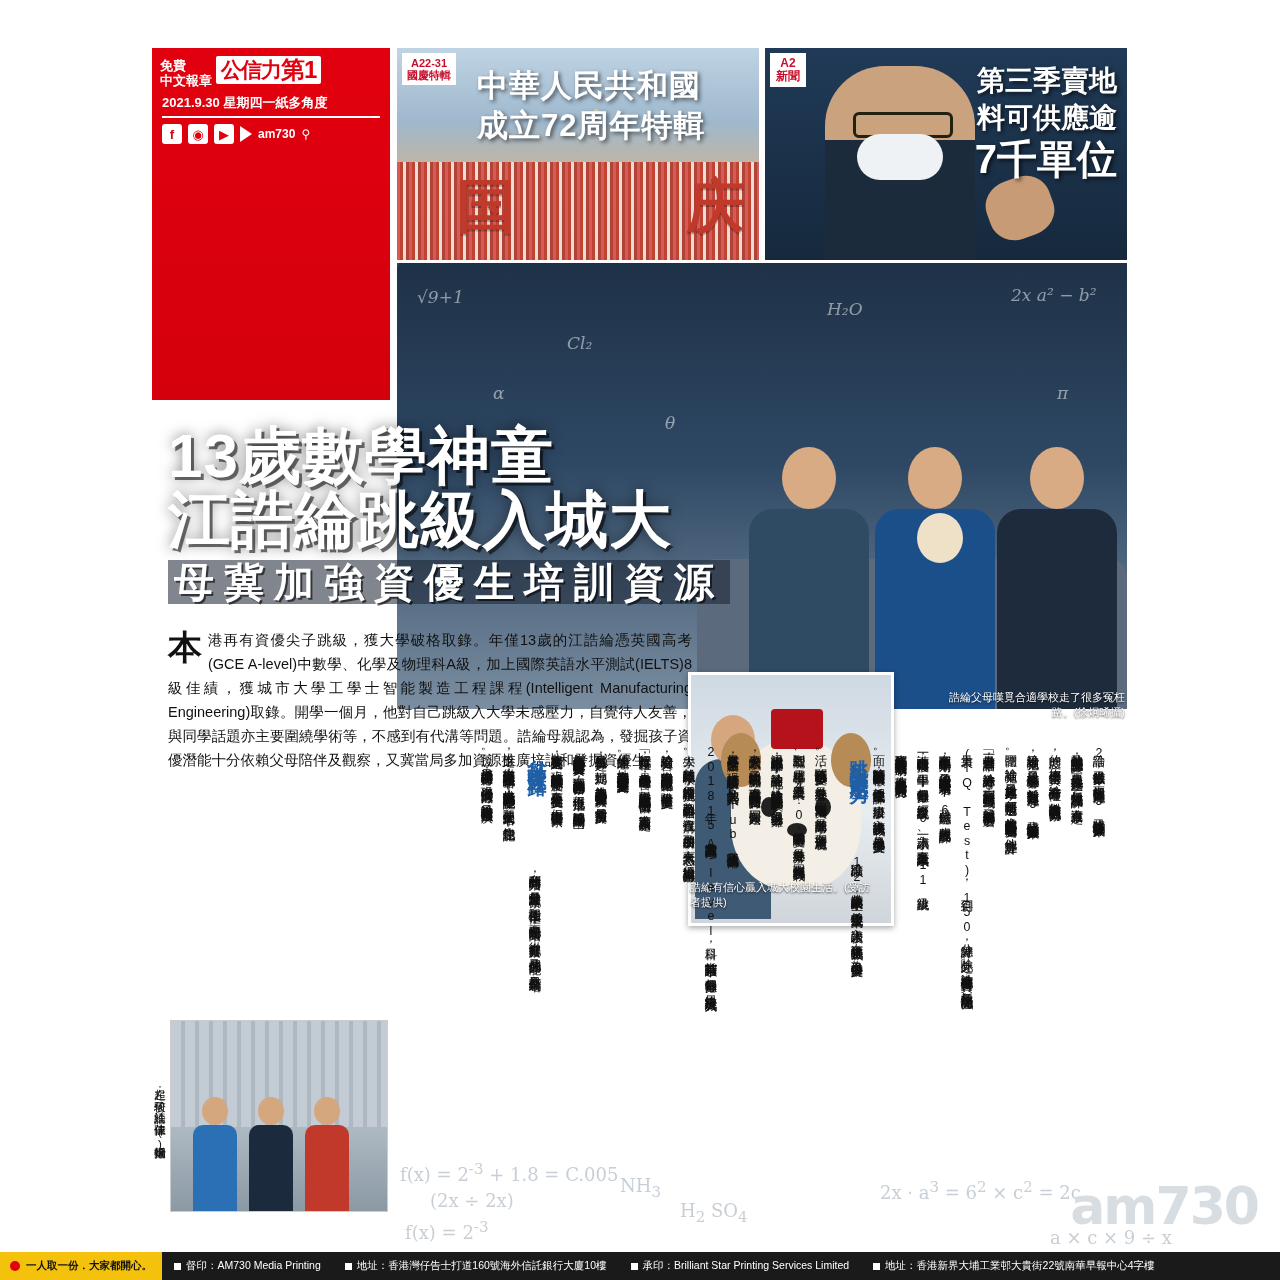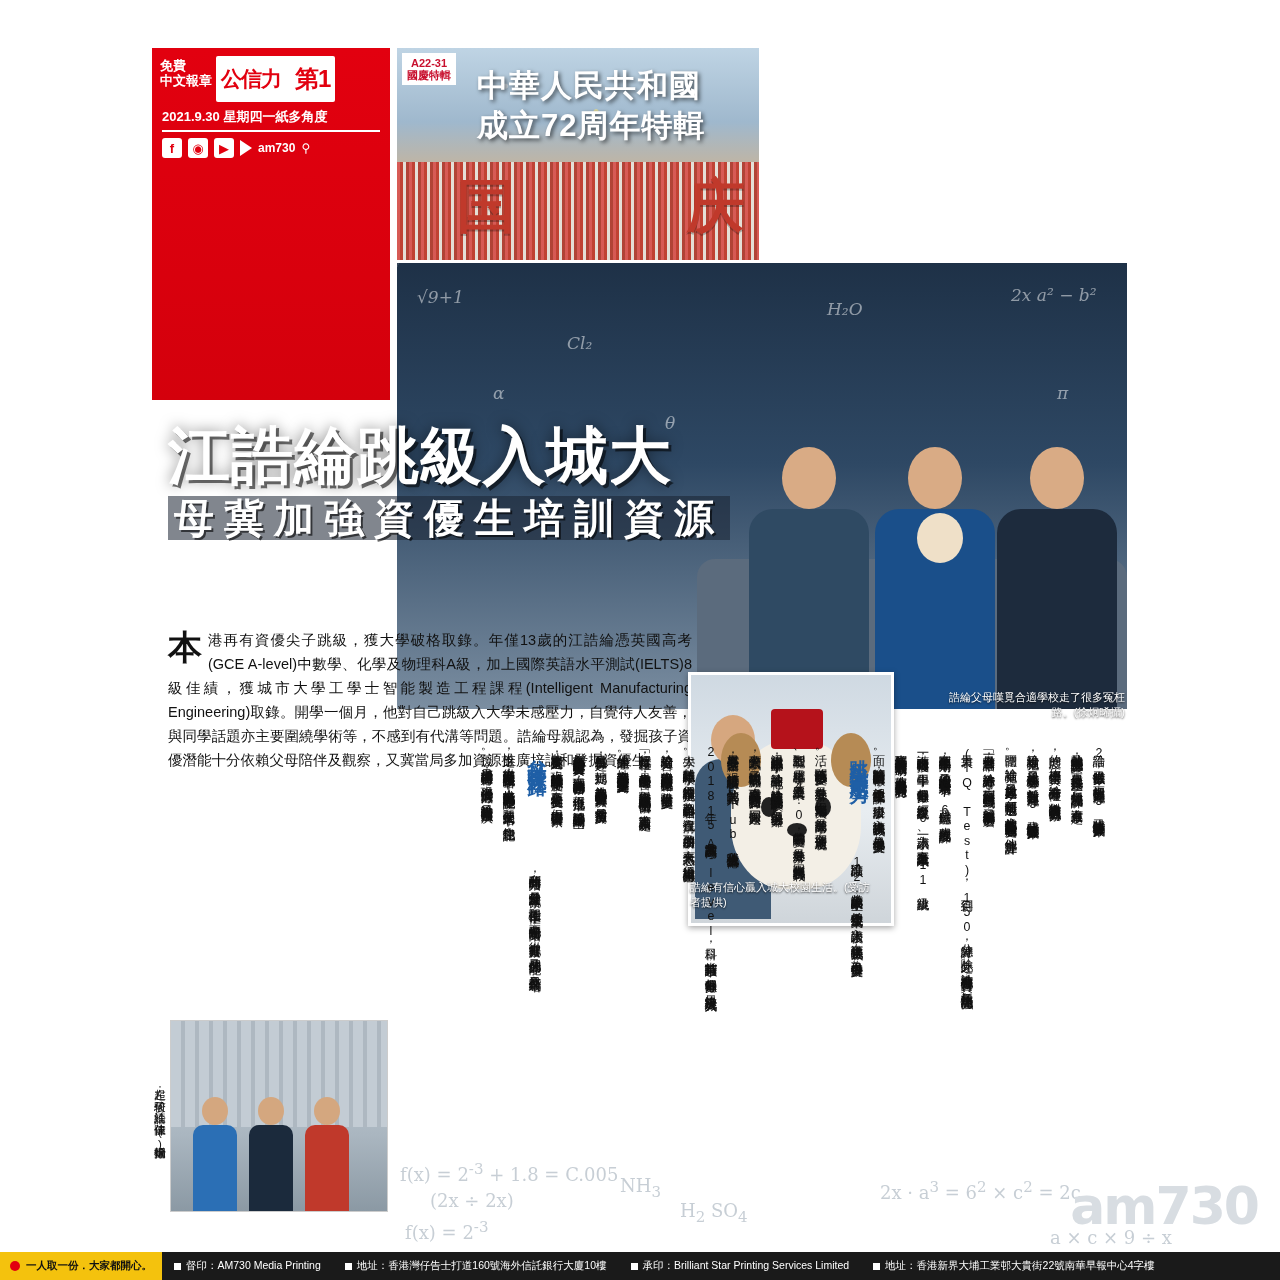--- a/index.html
+++ b/index.html
@@ -27,8 +27,8 @@
   }
   .mh-trust{
     background:#fff;color:#e2000f;font-weight:bold;font-size:21px;
-    padding:10px 5px;border-radius:2px;letter-spacing:-1px;
-    display:flex;align-items:center;gap:14px;height:26px;
+    padding:1px 5px;border-radius:2px;letter-spacing:-1px;
+    display:flex;align-items:center;gap:0;height:26px;
   }
   .mh-trust .num{font-size:24px;}
   .am-logo{

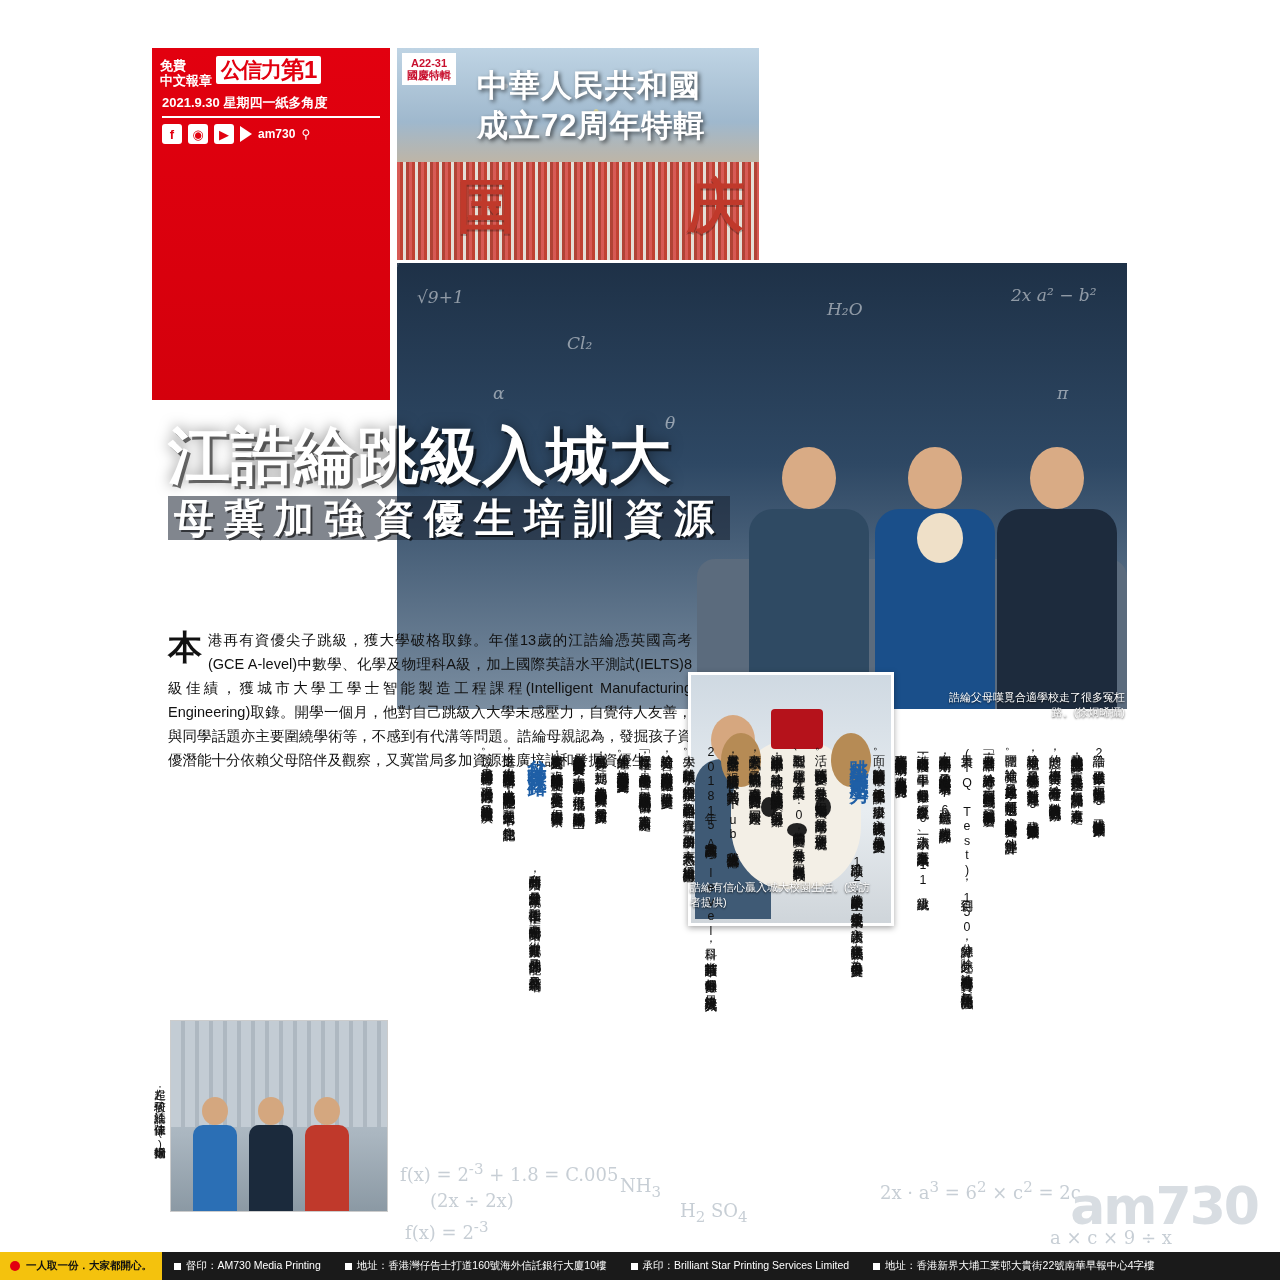--- a/index.html
+++ b/index.html
@@ -283,6 +283,19 @@
     </div>
   </div>
 
+  <div class="photo-gov">
+    <div class="gov-person"></div>
+    <div class="gov-glass"></div>
+    <div class="gov-mask"></div>
+    <div class="gov-hand"></div>
+    <div class="gov-badge" style="white-space:pre-line">A2
+新聞</div>
+    <div class="gov-title">
+      <div>第三季賣地</div>
+      <div>料可供應逾</div>
+      <span class="big">7千單位</span>
+    </div>
+  </div>
 
   <div class="hero">
     <div class="hero-board"></div>

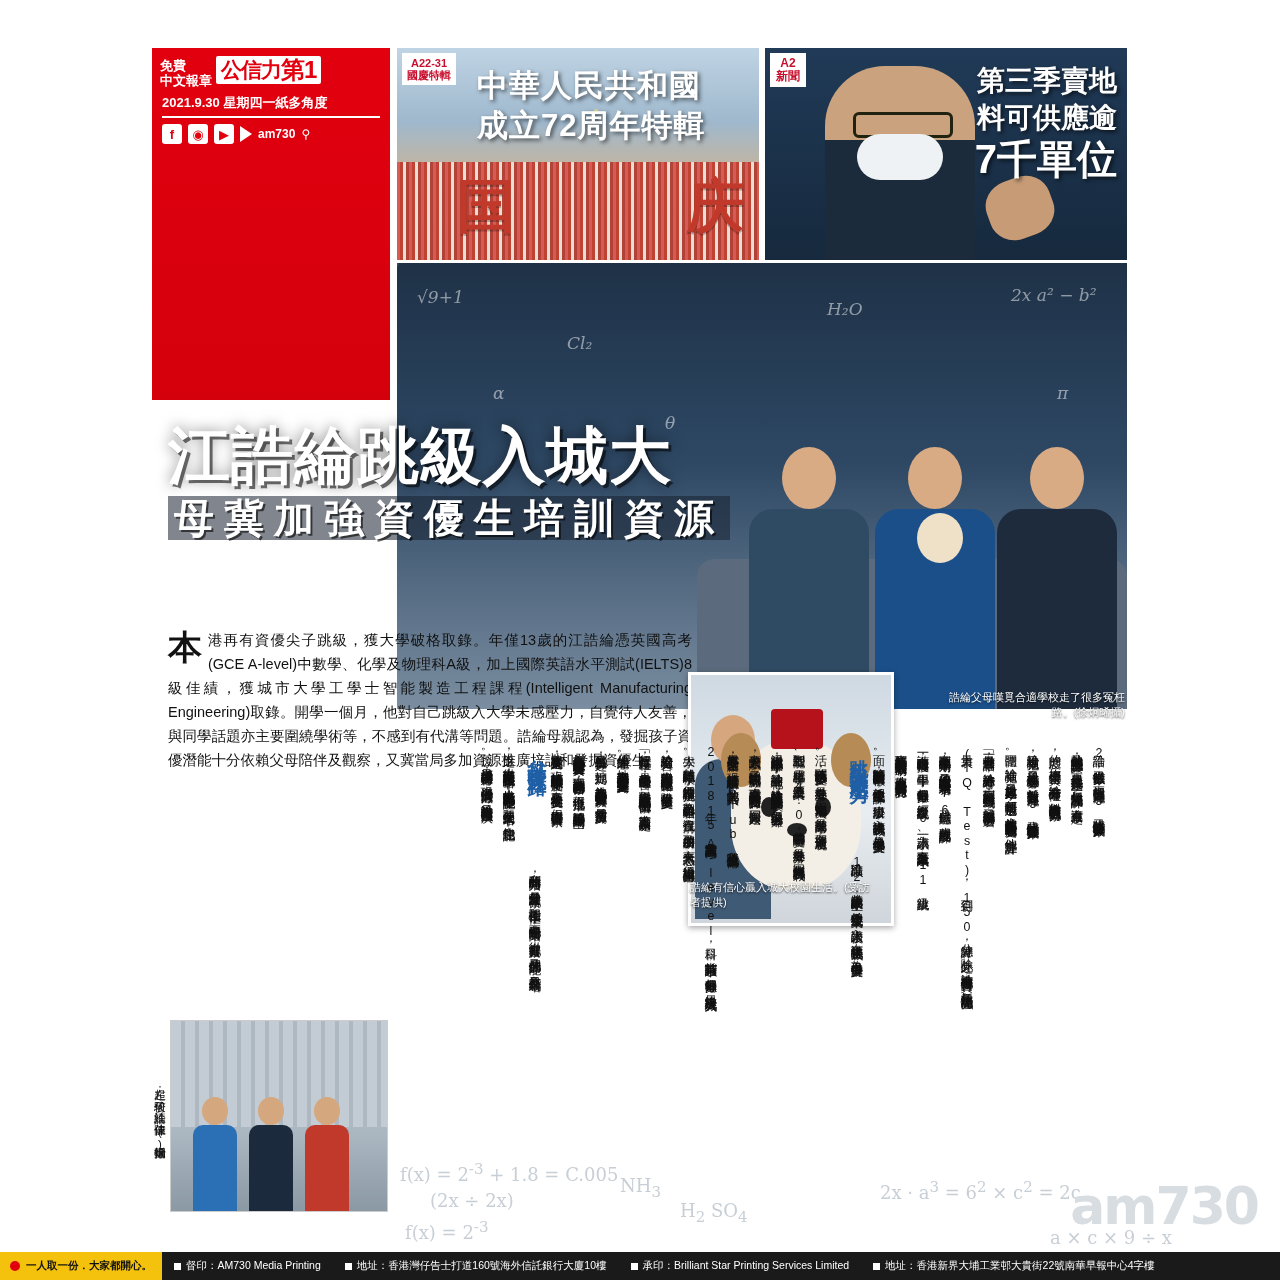--- a/index.html
+++ b/index.html
@@ -323,6 +323,7 @@
   </div>
 
   <div class="headline">
+    <div class="hl1">13歲數學神童</div>
     <div class="hl2">江誥綸跳級入城大</div>
     <div class="hl-sub">母冀加強資優生培訓資源</div>
   </div>

